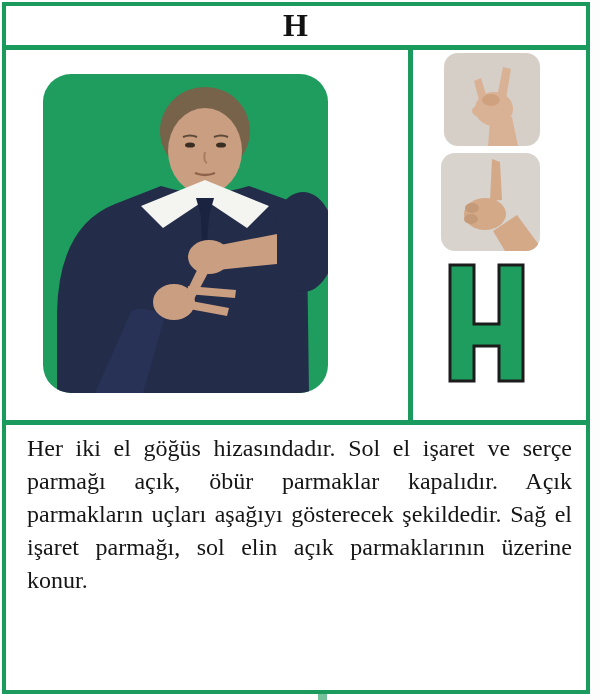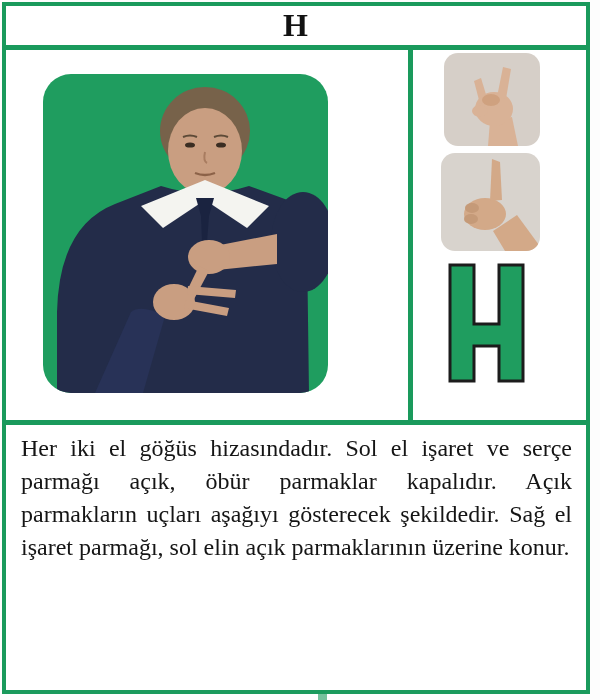--- a/index.html
+++ b/index.html
@@ -53,7 +53,7 @@
   .text-row {
     border-top: 5px solid #1a9a5c;
     height: 260px;
-    padding: 7px 14px 0 15px;
+    padding: 7px 14px 0 21px;
     background: #fff;
   }
   .description {

